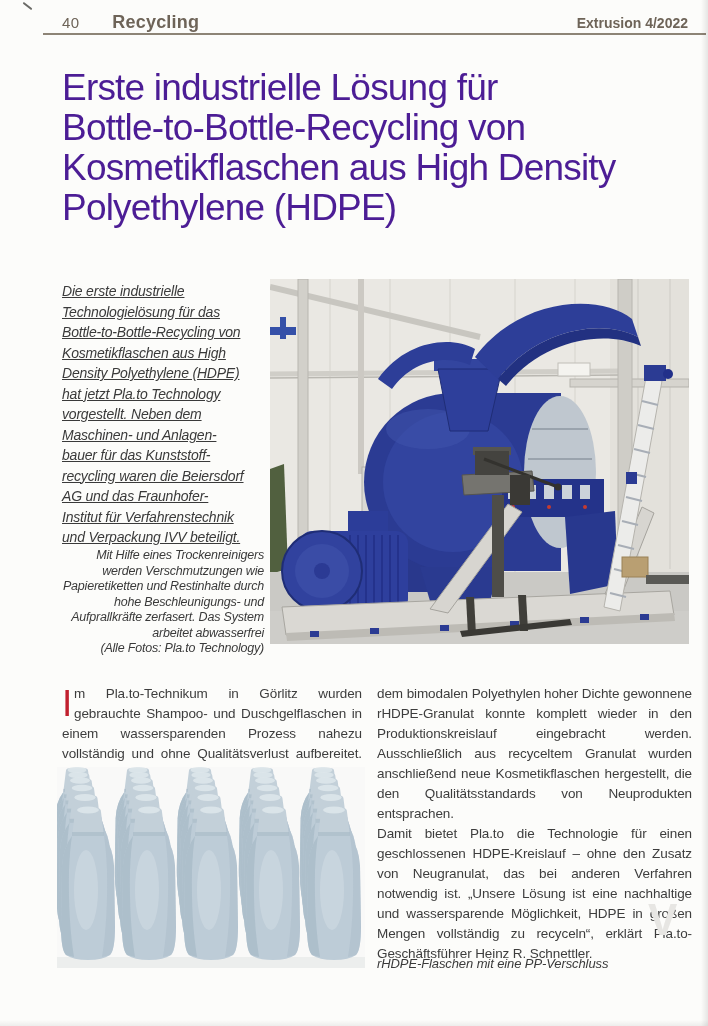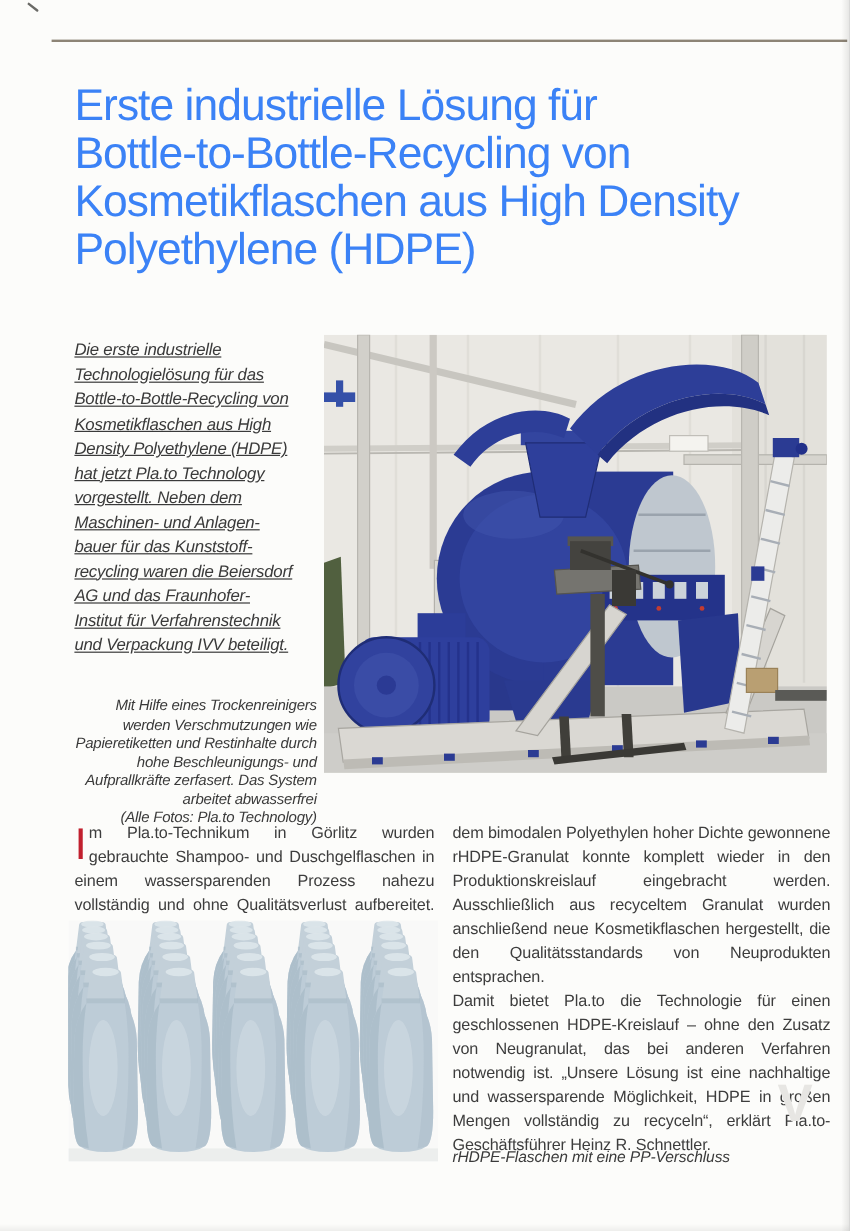--- a/index.html
+++ b/index.html
@@ -63,6 +63,11 @@
 
 <div class="page">
 
+  <div class="header-row">
+    <span class="page-number">40</span>
+    <span class="section-title">Recycling</span>
+    <span class="issue">Extrusion 4/2022</span>
+  </div>
   <div class="header-rule"></div>
 
   <h1 class="article-title" style="margin:0;">Erste industrielle Lösung für

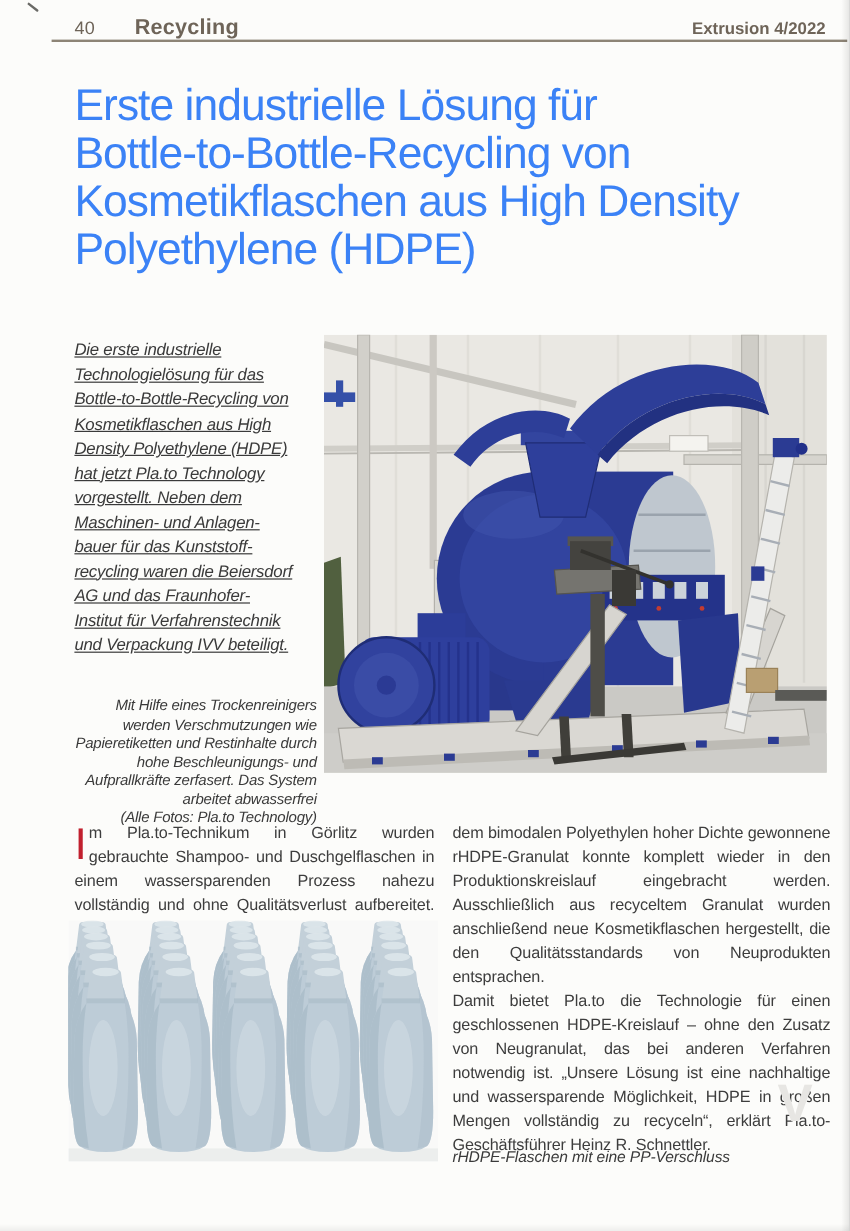--- a/index.html
+++ b/index.html
@@ -16,7 +16,7 @@
   
   .article-title{position:absolute;top:68px;left:62px;width:630px;
     font-size:37px;line-height:40px;font-weight:500;letter-spacing:-0.8px;
-    color:#3b82f6;white-space:pre-line;}
+    color:#4c1d95;white-space:pre-line;}
 
   
   .intro{position:absolute;top:281px;left:62px;width:210px;

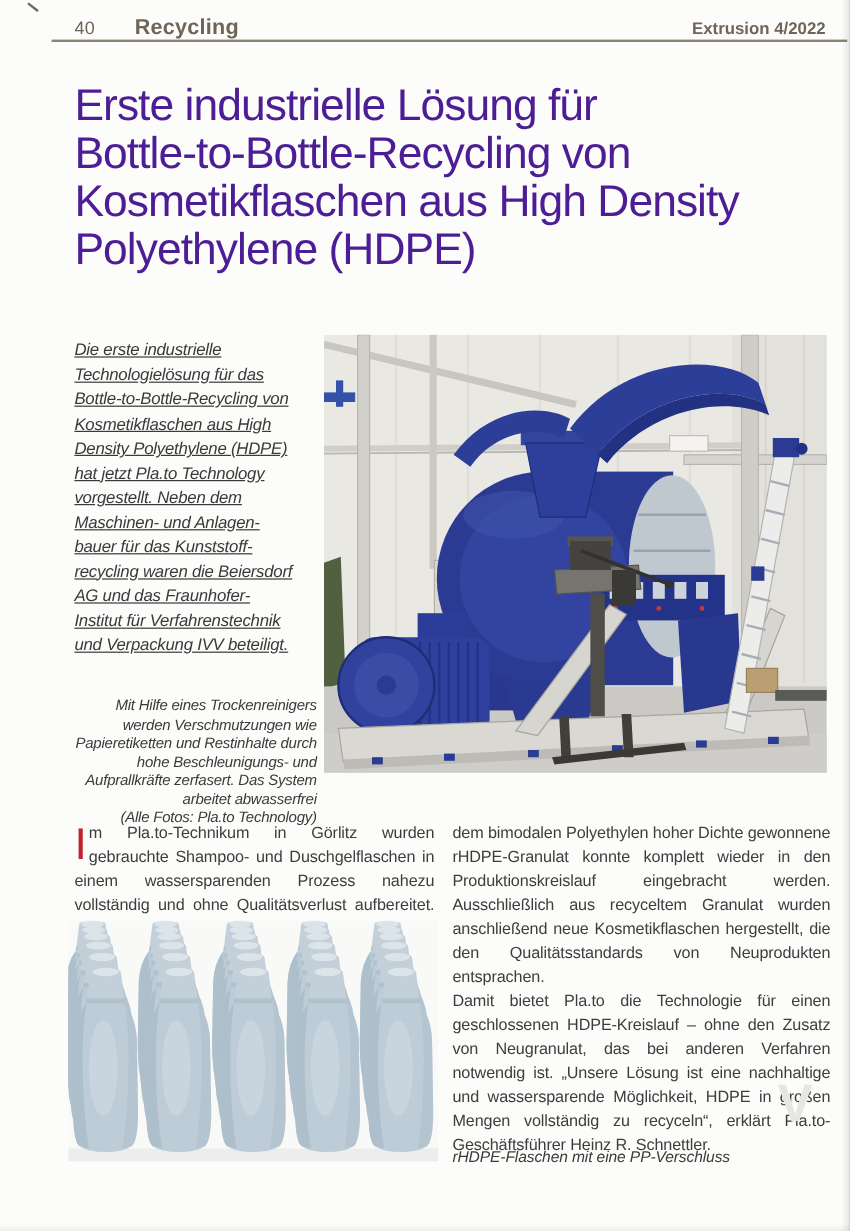--- a/index.html
+++ b/index.html
@@ -29,7 +29,7 @@
   .photo-bottles{left:57px;top:767px;width:308px;height:201px;}
 
   
-  .caption-1{position:absolute;top:581px;left:32px;width:232px;
+  .caption-1{position:absolute;top:548px;left:32px;width:232px;
     font-size:12.5px;line-height:15.5px;font-style:italic;color:#3a3a3a;
     text-align:right;white-space:pre-line;letter-spacing:-0.2px;}
 

